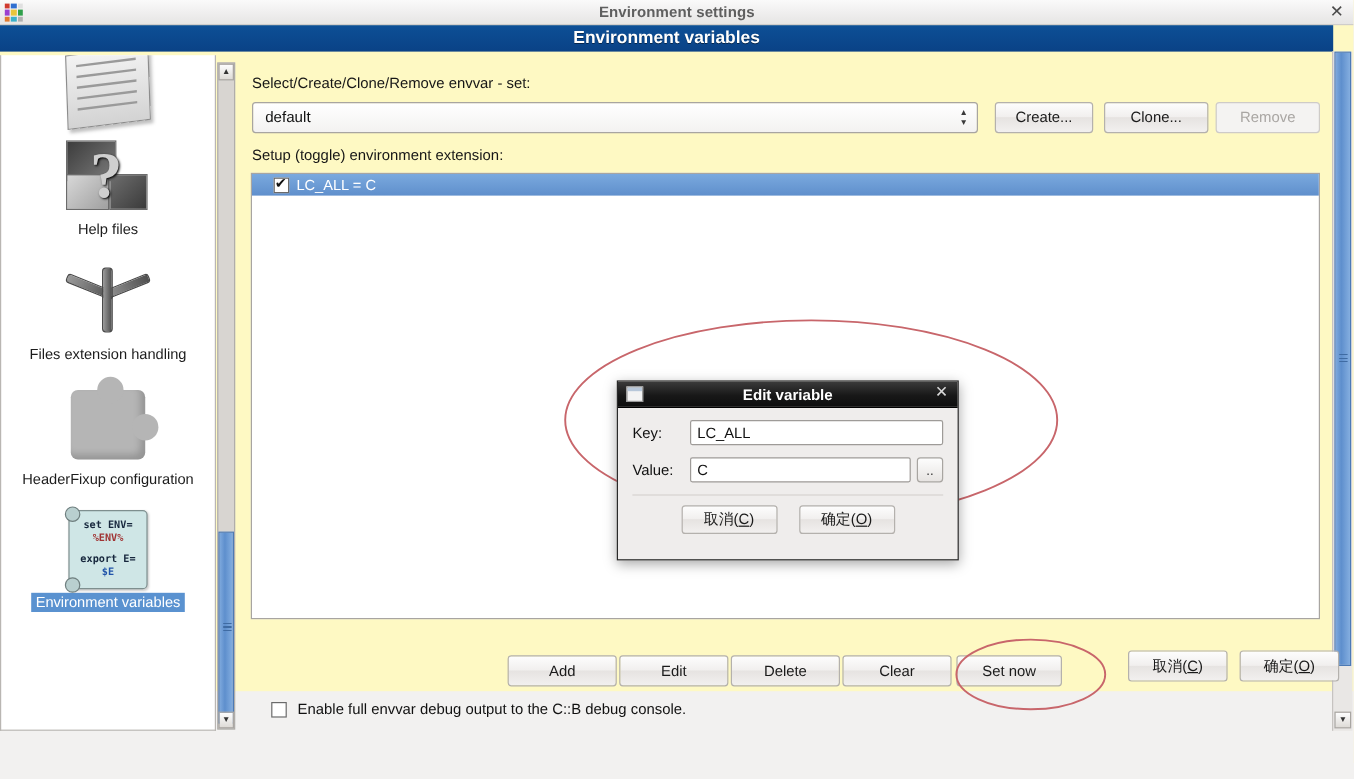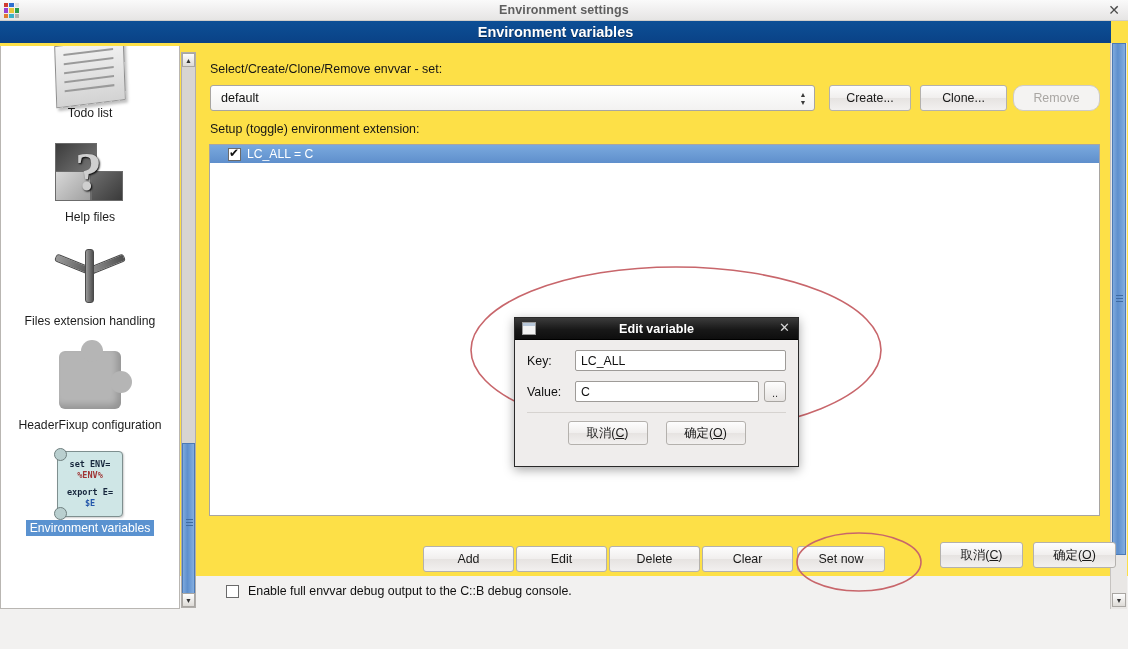--- a/index.html
+++ b/index.html
@@ -14,7 +14,7 @@
   #root {
     position: relative;
     width: 1128px; height: 576px;
-    background: #fde047;
+    background: #fef9c3;
   }
 
   

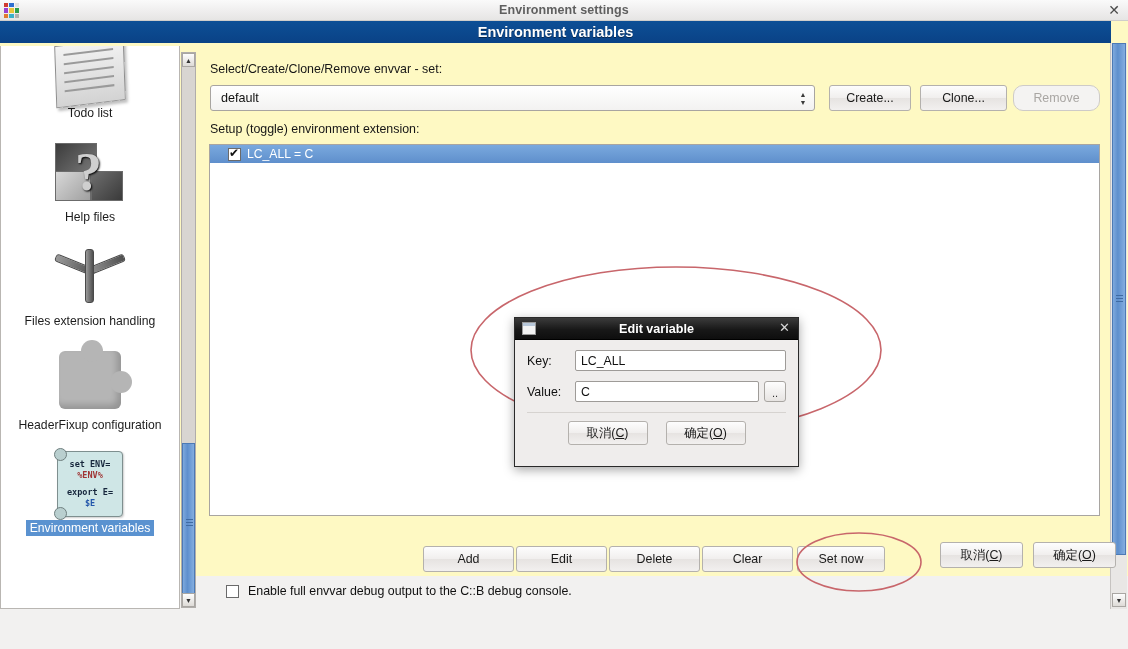--- a/index.html
+++ b/index.html
@@ -176,7 +176,7 @@
     font-size: 12.4px; color: #1a1a1a; cursor: pointer;
     display: flex; align-items: center; justify-content: center;
   }
-  .btn.disabled { color: #a9a6a3; border-color: #cecbc8; background: #f4f3f2; cursor: default; border-radius: 10px; }
+  .btn.disabled { color: #a9a6a3; border-color: #cecbc8; background: #f4f3f2; cursor: default; }
 
   .listbox {
     position: absolute; left: 209px; top: 144px; width: 891px; height: 372px;

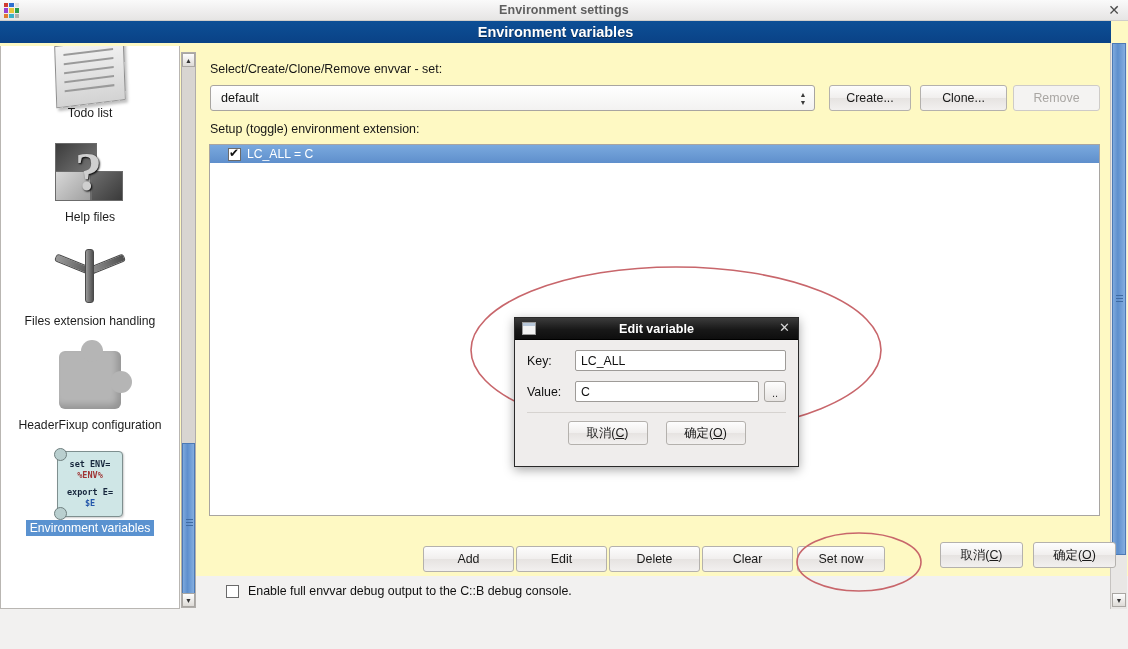--- a/index.html
+++ b/index.html
@@ -296,7 +296,6 @@
       <div class="side-icon" style="height:62px;margin-top:-10px;">
         <div class="ic-todo"></div>
       </div>
-      <div class="side-label">Todo list</div>
     </div>
 
     <div class="side-item">

